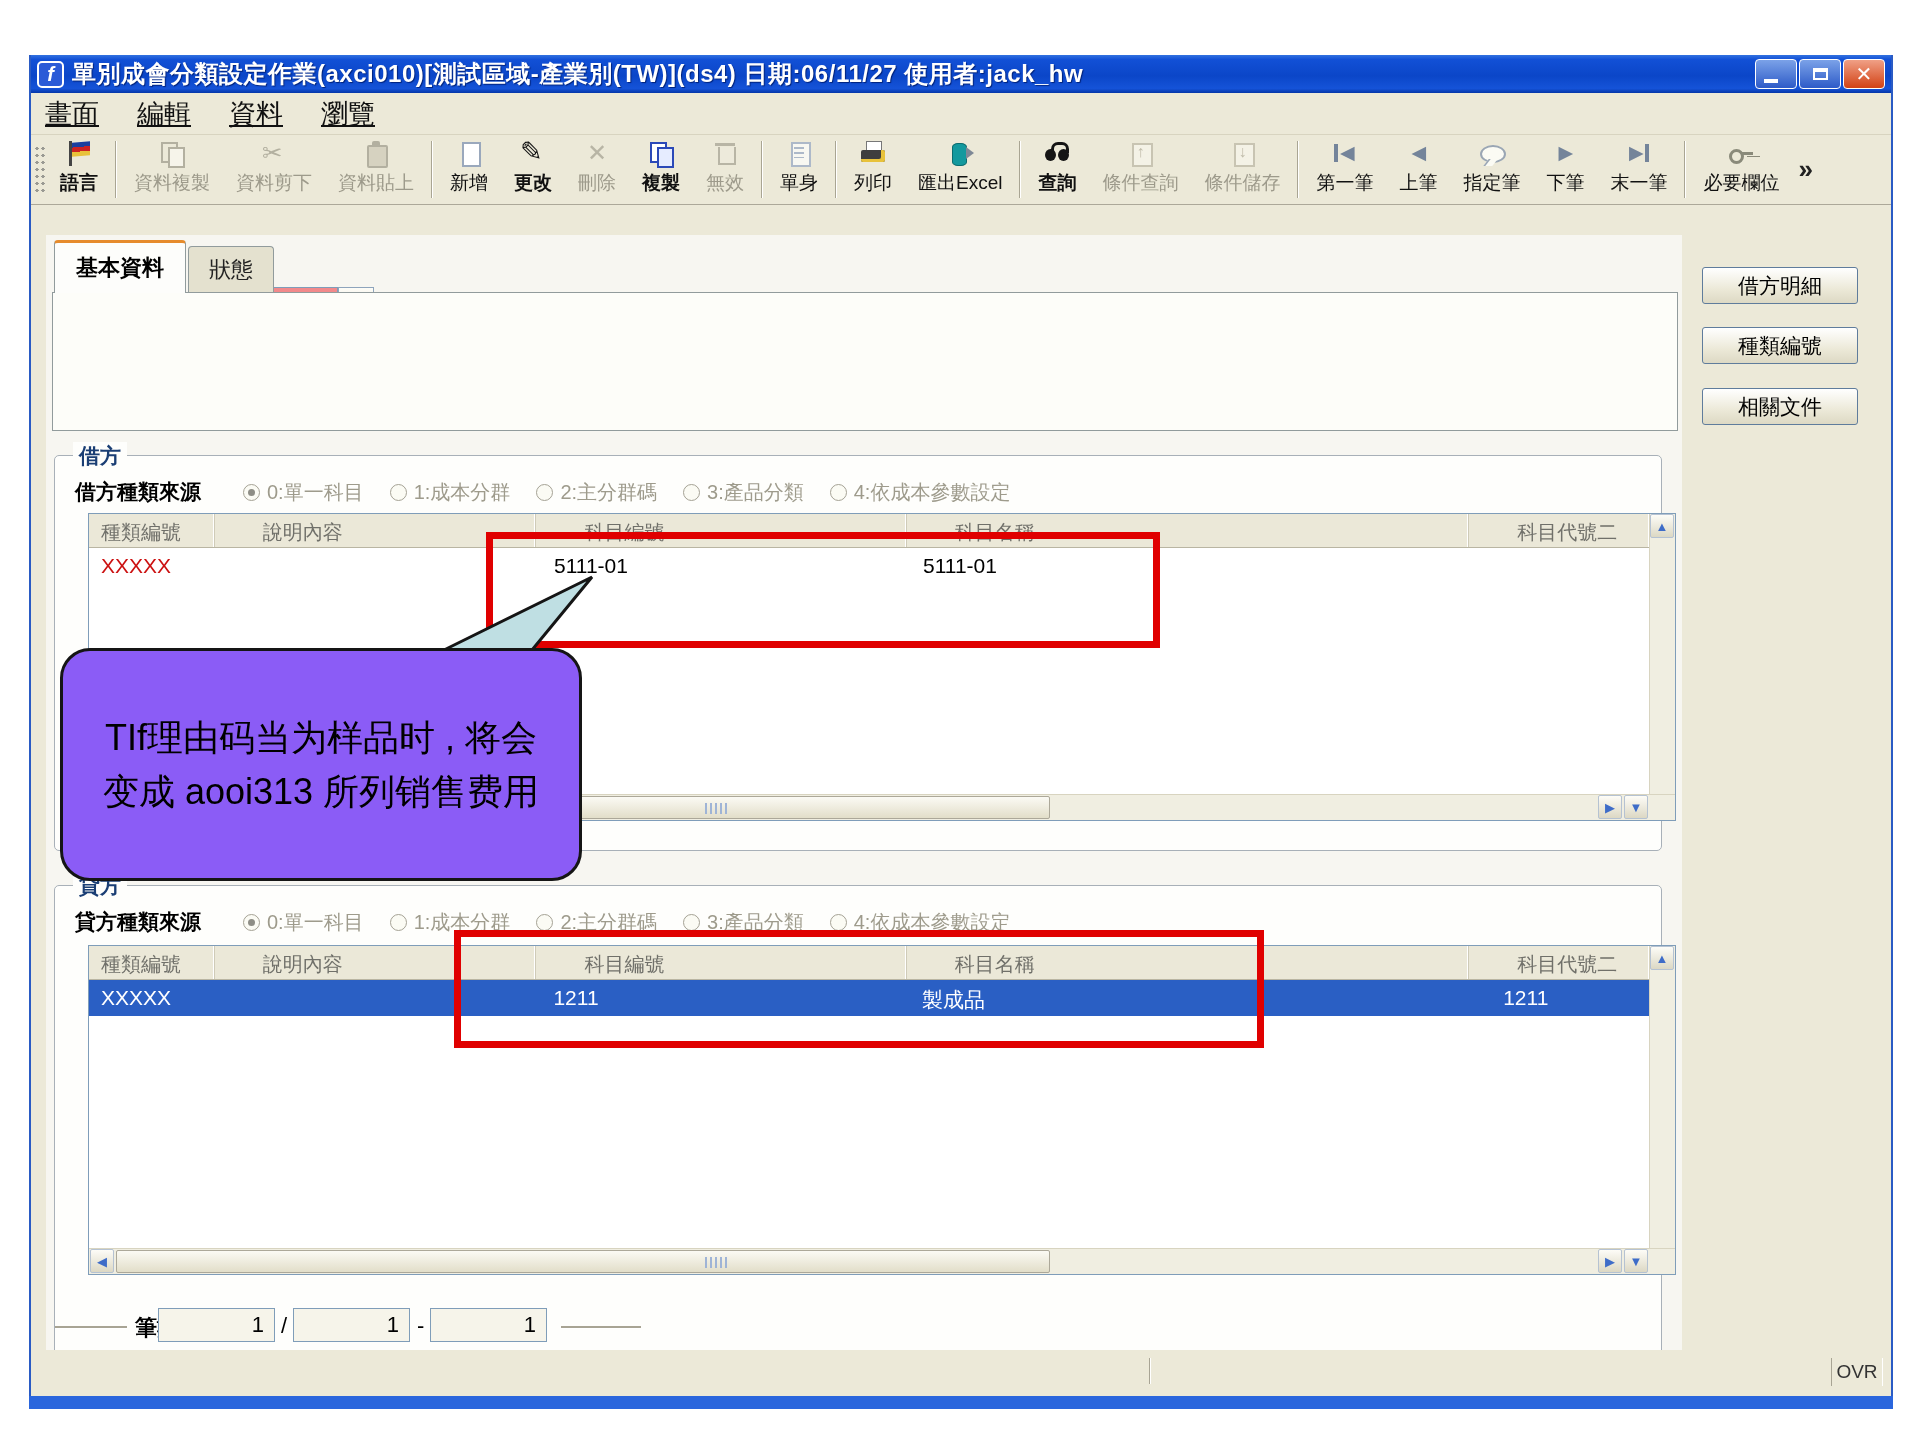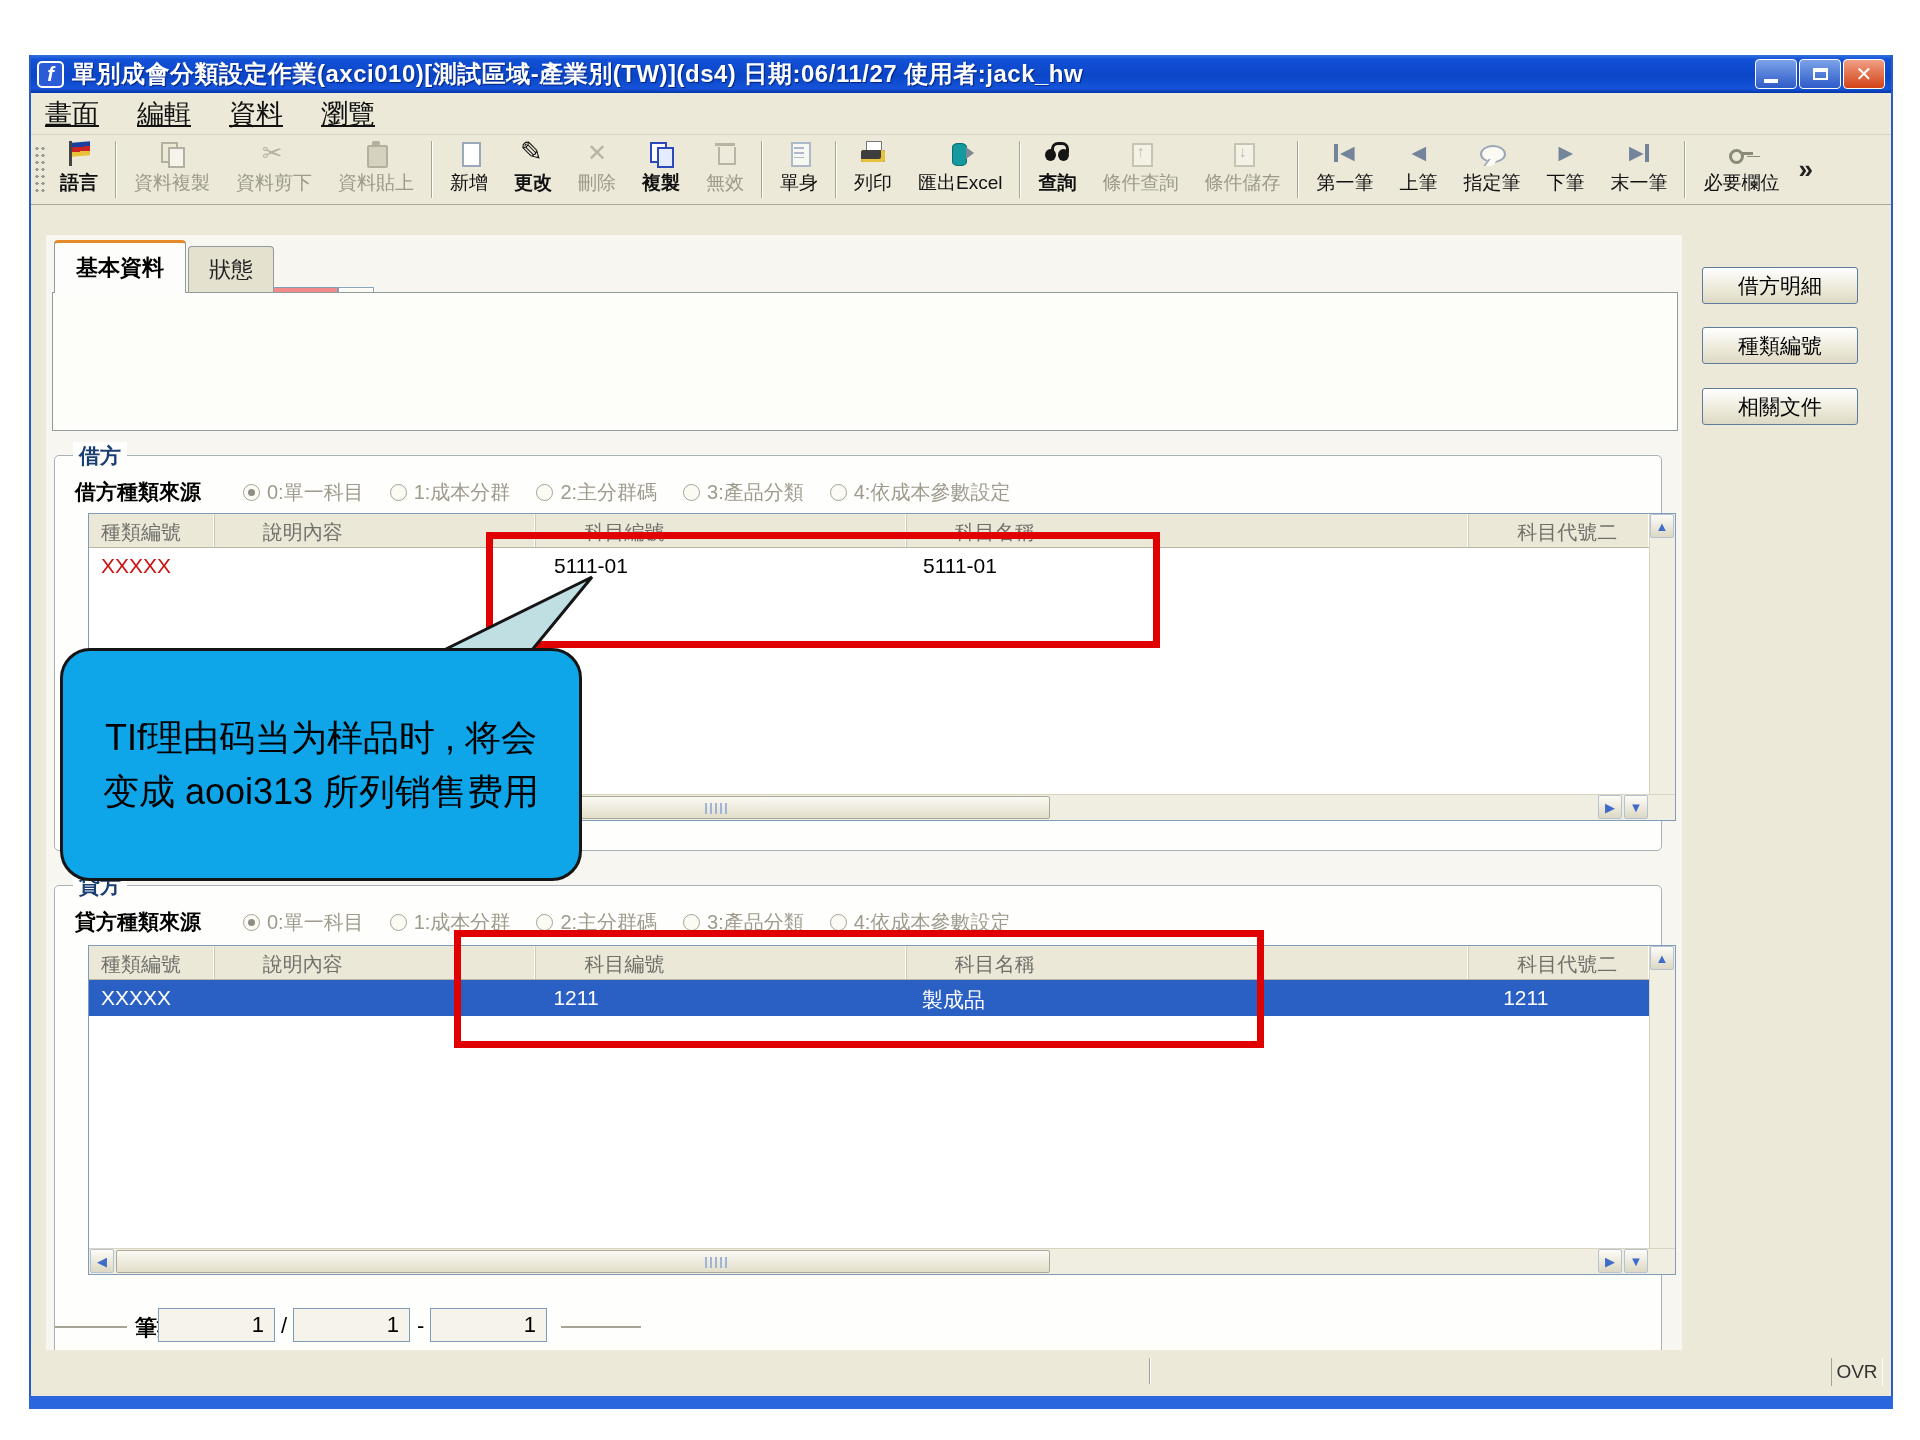--- a/index.html
+++ b/index.html
@@ -160,7 +160,7 @@
 
   
   .red-box { position:absolute; border:7px solid #E00000; background:transparent; z-index:40; }
-  #callout { position:absolute; left:29px; top:593px; width:522px; height:233px; background:#0ea5e9;
+  #callout { position:absolute; left:29px; top:593px; width:522px; height:233px; background:#8b5cf6;
     border:3px solid #151515; border-radius:30px; z-index:50; display:flex; align-items:center;
     justify-content:center; text-align:center; padding:10px 26px; font-size:36px; line-height:54px; color:#000; }
   #callout-tail { position:absolute; left:401px; top:512px; z-index:45; }

